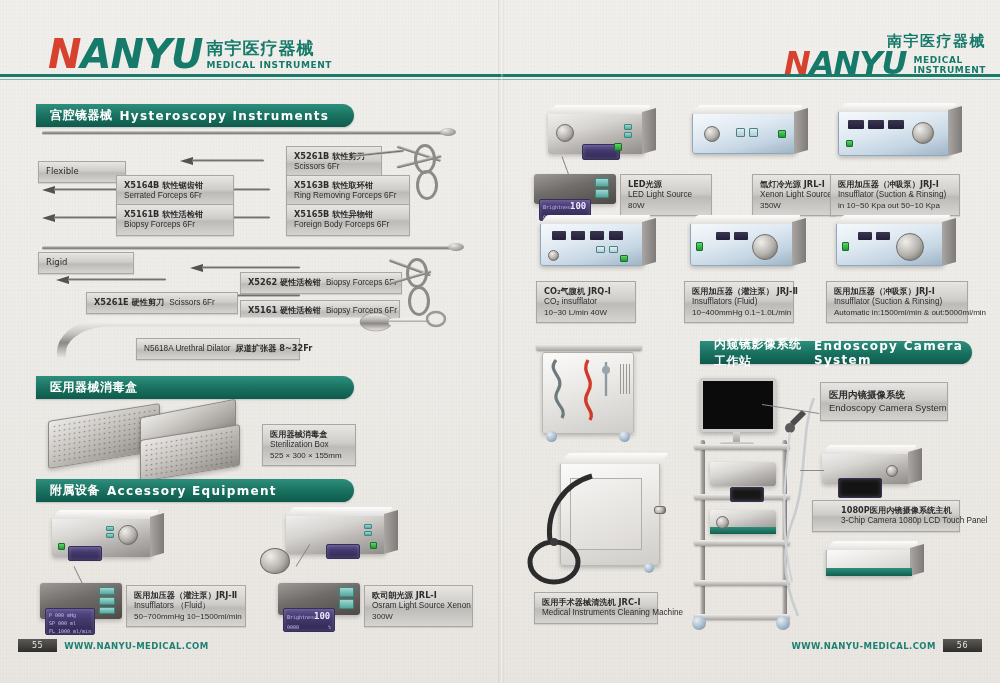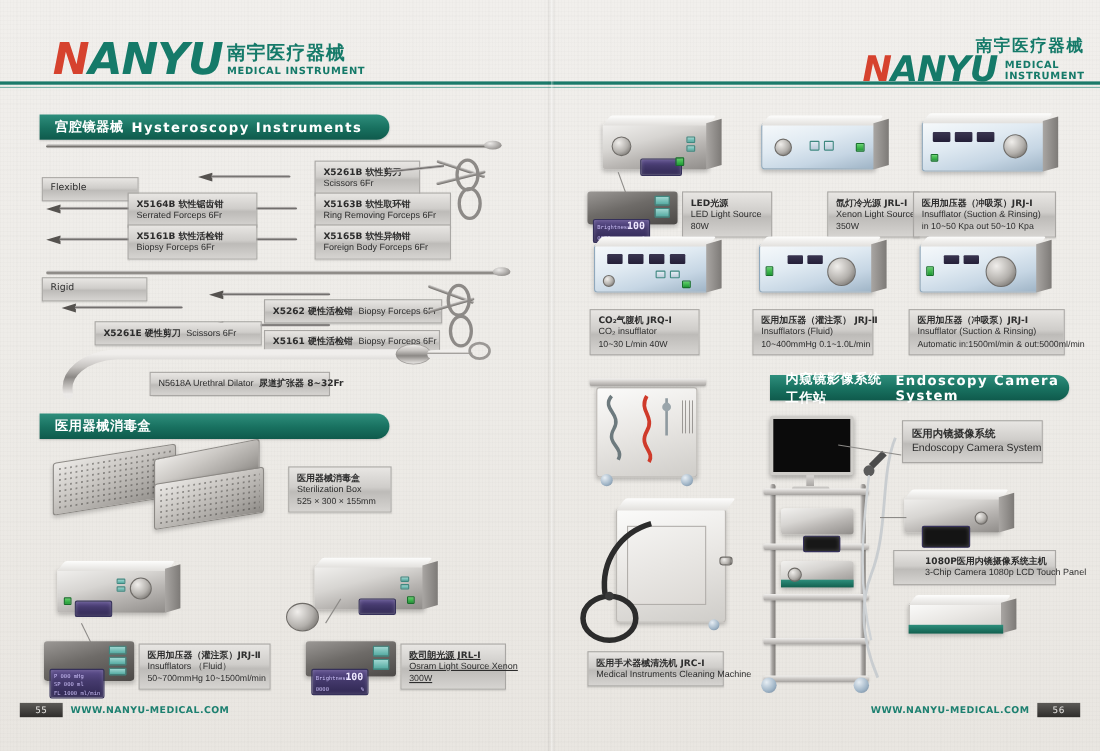--- a/index.html
+++ b/index.html
@@ -458,7 +458,7 @@
     <div class="btn-sq" style="left:61px; top:15px; width:14px; height:9px;"></div>
   </div>
 
-  <div class="plate" style="left:620px; top:174px; width:82px;">
+  <div class="plate" style="left:620px; top:174px; width:92px;">
     <div class="cn">LED光源</div>
     <div class="en">LED Light Source</div>
     <div class="sub">80W</div>

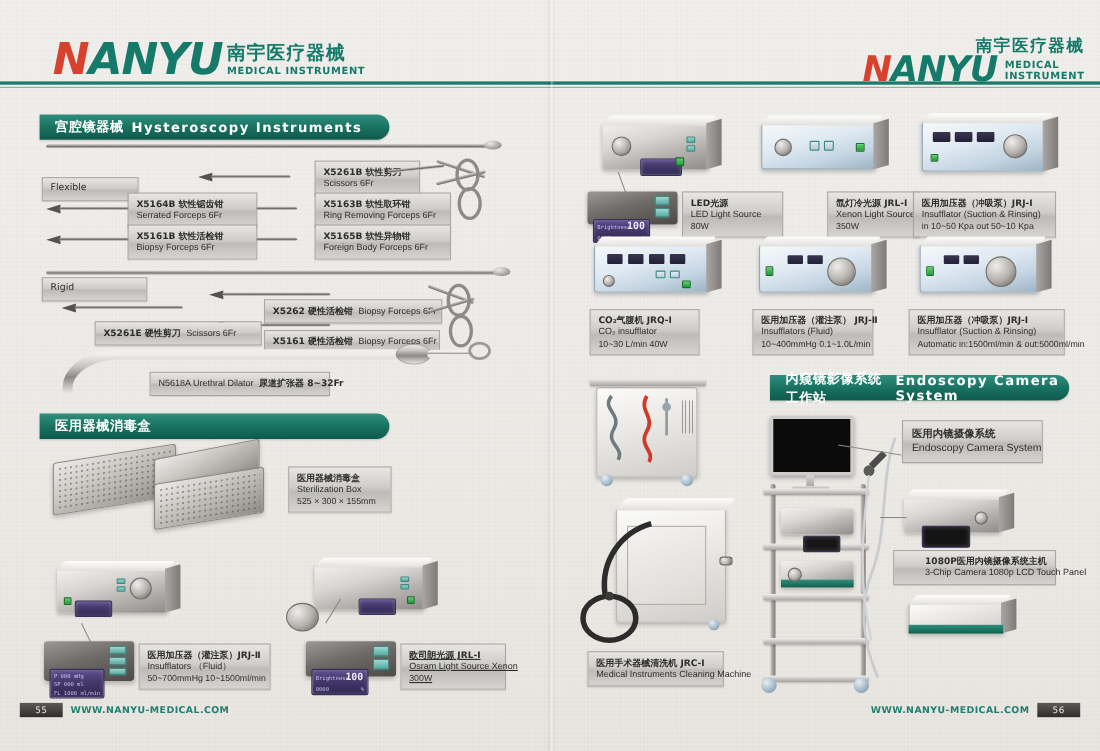--- a/index.html
+++ b/index.html
@@ -373,6 +373,10 @@
     <div class="sub">525 × 300 × 155mm</div>
   </div>
 
+  <div class="banner" style="left:36px; top:479px; width:318px;">
+    <span class="b-cn">附属设备</span>
+    <span class="b-en">Accessory Equipment</span>
+  </div>
 
   <div class="device" style="left:52px; top:517px; width:100px; height:40px;">
     <div class="dev-body dev-grey"></div>

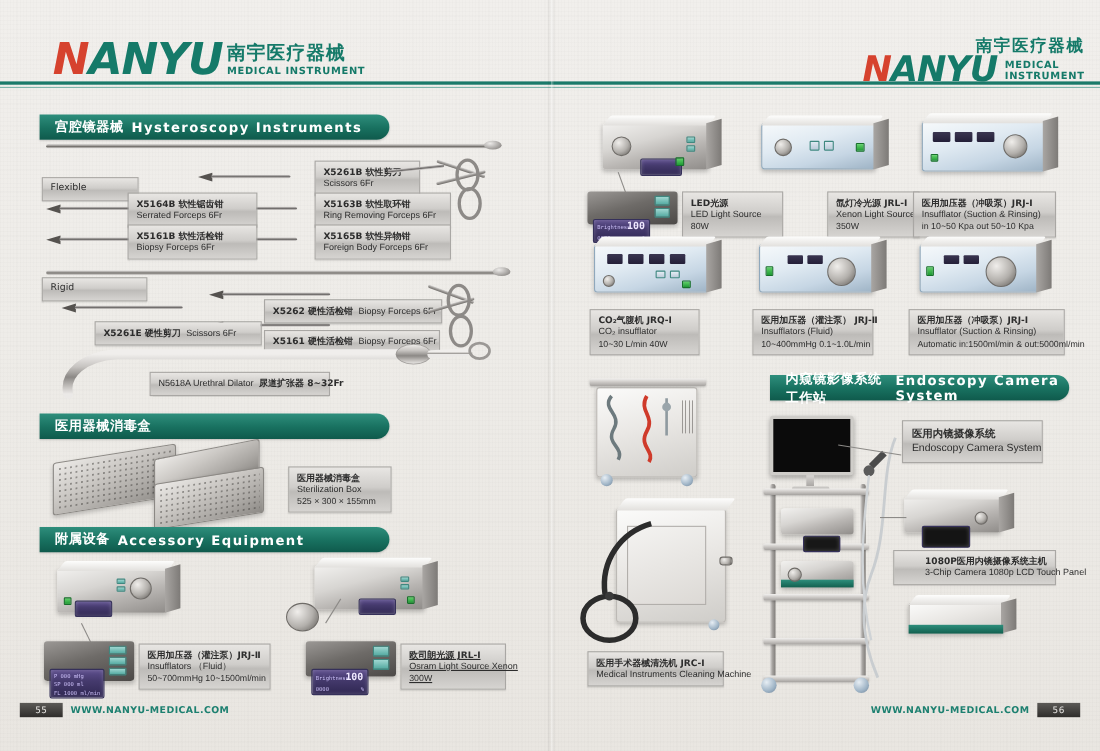--- a/index.html
+++ b/index.html
@@ -432,7 +432,7 @@
     <div class="btn-sq" style="left:61px; top:16px; width:15px; height:10px;"></div>
   </div>
 
-  <div class="plate" style="left:364px; top:585px; width:96px;text-decoration:underline;">
+  <div class="plate" style="left:364px; top:585px; width:109px;">
     <div class="cn">欧司朗光源 JRL-Ⅰ</div>
     <div class="en">Osram Light Source Xenon</div>
     <div class="sub">300W</div>

